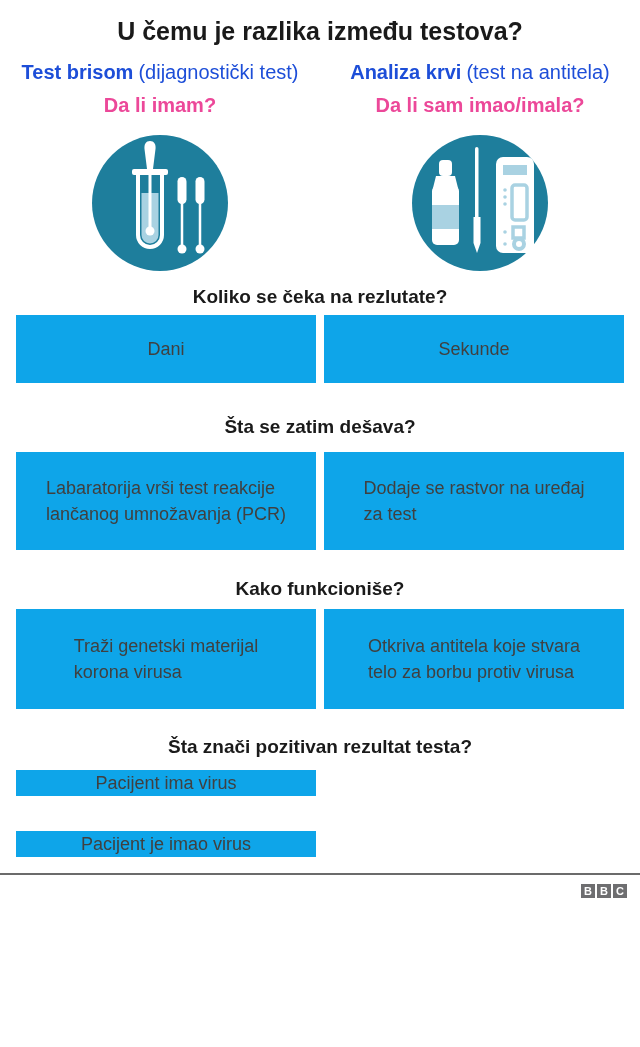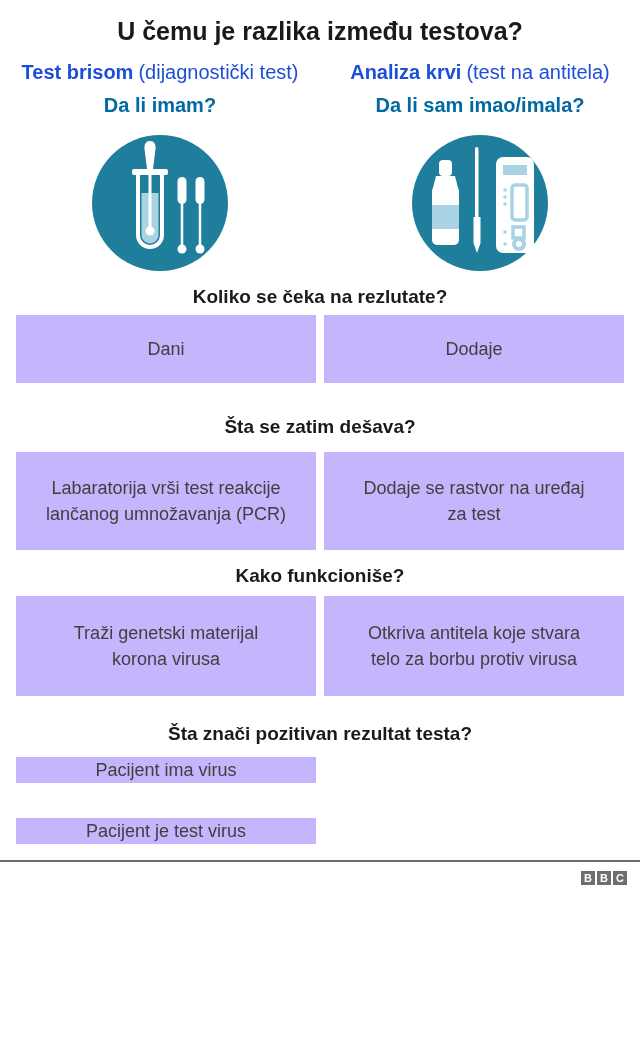--- a/index.html
+++ b/index.html
@@ -16,7 +16,7 @@
   .col-line1{font-size:20px;line-height:24px;color:#1d4ed8;}
   .col-name{font-weight:bold;}
   .col-type{font-weight:normal;margin-left:5px;}
-  .col-q{font-size:20px;line-height:24px;font-weight:bold;color:#0369a1;margin-top:9px;}
+  .col-q{font-size:20px;line-height:24px;font-weight:bold;color:#ec4899;margin-top:9px;}
   .icons{display:flex;margin-top:18px;}
   .icon-wrap{width:50%;display:flex;justify-content:center;}
   .badge{width:136px;height:136px;display:block;}

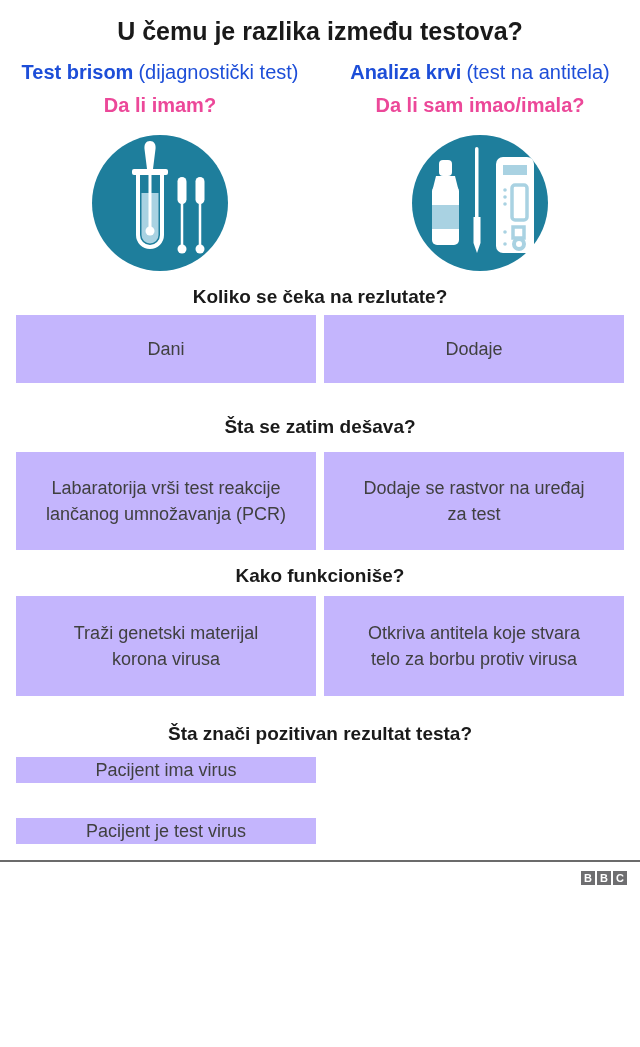--- a/index.html
+++ b/index.html
@@ -25,8 +25,8 @@
   }
   .row{display:flex;justify-content:space-between;padding:0 16px;}
   .box{
-    width:300px;box-sizing:border-box;background:#c4b5fd;
-    display:flex;align-items:center;justify-content:center;text-align:center;
+    width:300px;box-sizing:border-box;background:#0ea5e9;
+    display:flex;align-items:center;justify-content:center;text-align:left;
     font-size:18px;line-height:26px;color:#404040;white-space:pre-line;padding:0 14px;
   }
   .s0 .section-heading{margin-top:14px;} .s0 .row{margin-top:6px;height:68px;}

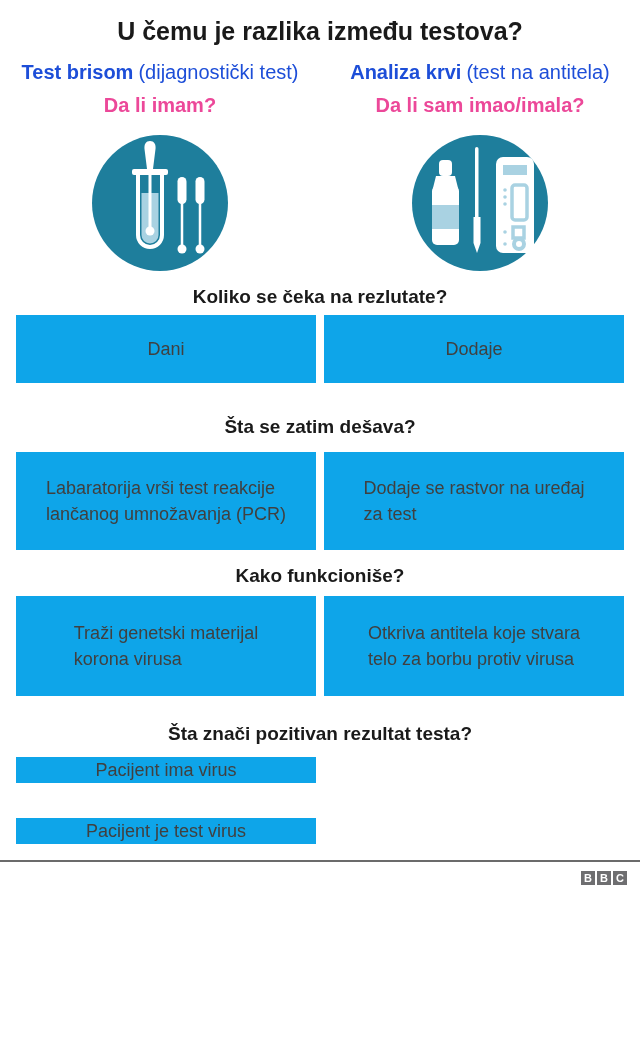--- a/index.html
+++ b/index.html
@@ -119,7 +119,7 @@
     <div class="section-heading">Koliko se čeka na rezlutate?</div>
     <div class="row">
       <div class="box">Dani</div>
-      <div class="box">Dodaje</div>
+      <div class="box">Sekunde</div>
     </div>
   </div>
 

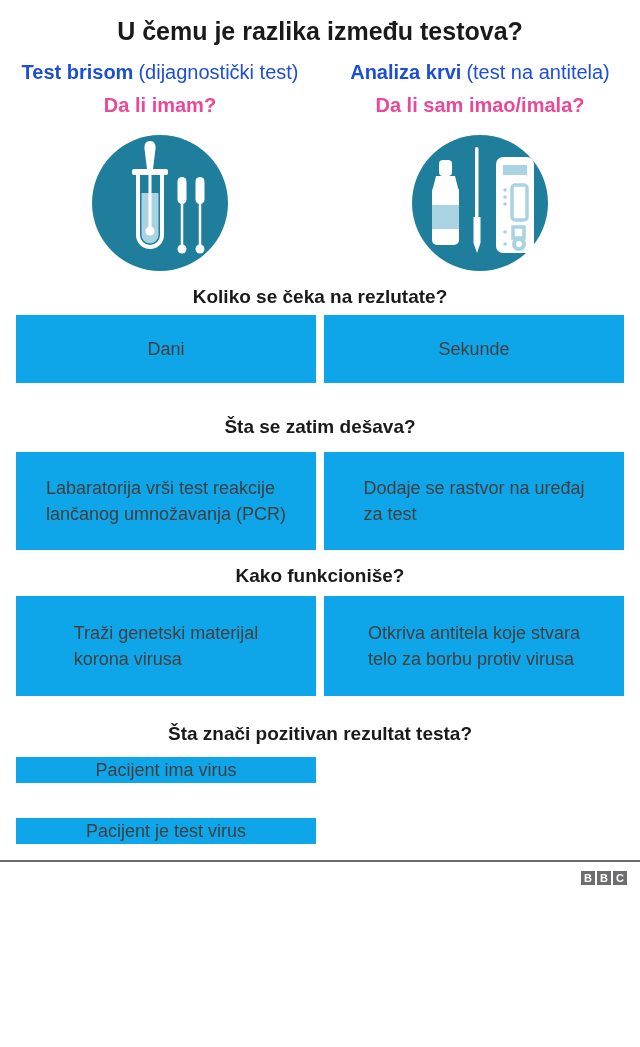--- a/index.html
+++ b/index.html
@@ -32,7 +32,7 @@
   .s0 .section-heading{margin-top:14px;} .s0 .row{margin-top:6px;height:68px;}
   .s1 .section-heading{margin-top:24px;} .s1 .row{margin-top:13px;height:85px;}
   .s2 .section-heading{margin-top:32px;} .s2 .row{margin-top:13px;height:98px;}
-  .s3 .section-heading{margin-top:14px;} .s3 .row{margin-top:8px;height:100px;}
+  .s3 .section-heading{margin-top:27px;} .s3 .row{margin-top:8px;height:100px;}
   .s4 .section-heading{margin-top:26px;} .s4 .row{margin-top:11px;height:87px;flex-direction:column;}
   .divider{margin-top:16px;height:2px;background:#6b6b6b;width:100%;}
   .logo-row{display:flex;justify-content:flex-end;padding-right:13px;margin-top:9px;}

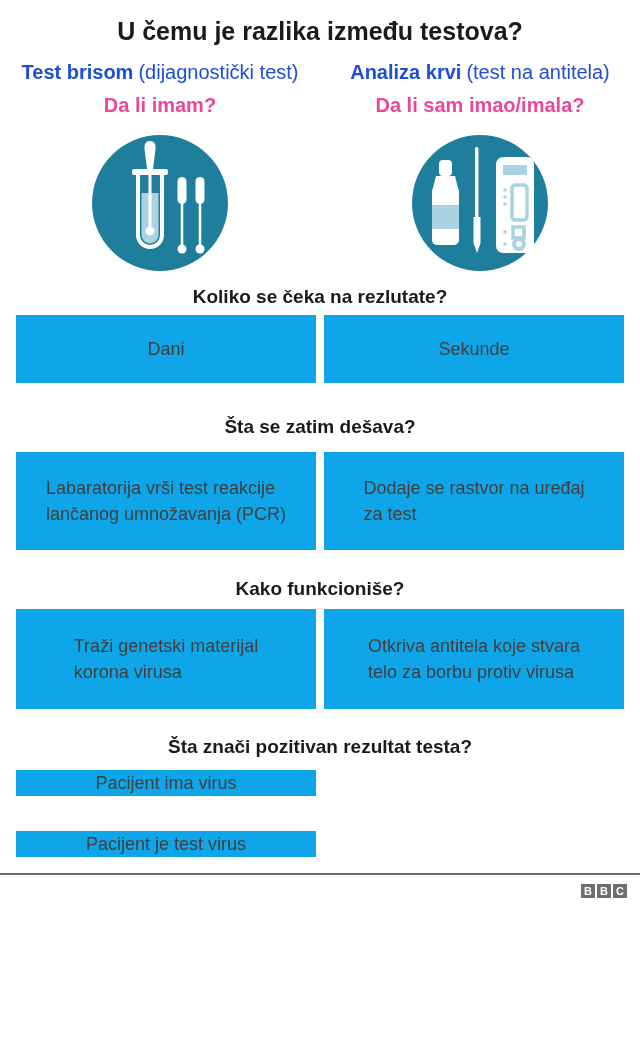--- a/index.html
+++ b/index.html
@@ -148,7 +148,7 @@
     <div class="section-heading">Šta znači pozitivan rezultat testa?</div>
     <div class="row">
       <div class="box">Pacijent ima virus</div>
-      <div class="box">Pacijent je test virus</div>
+      <div class="box">Pacijent je imao virus</div>
     </div>
   </div>
 

